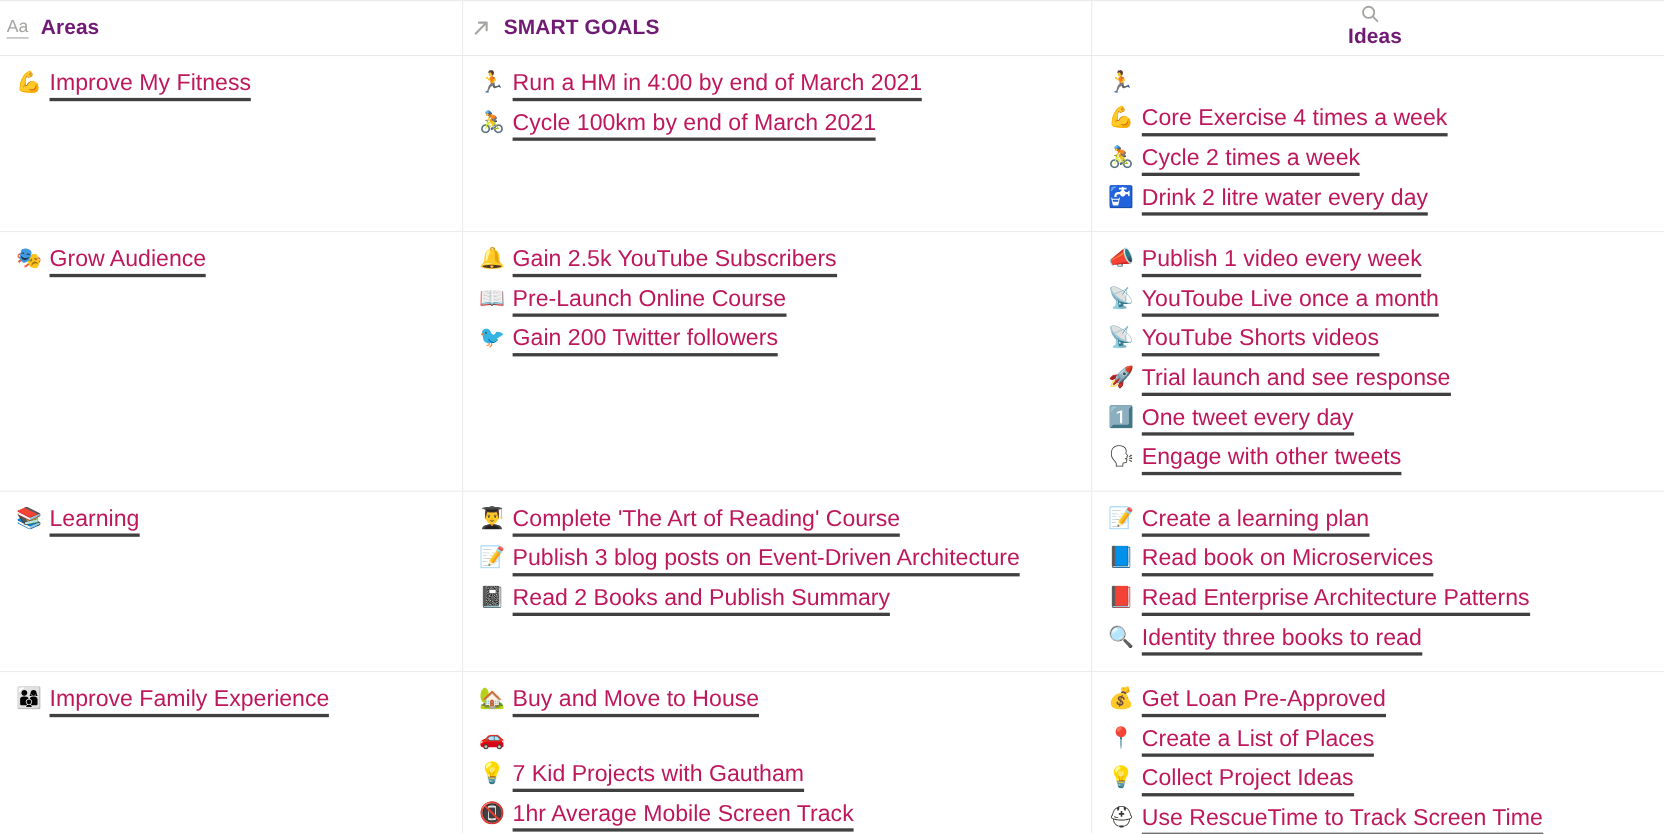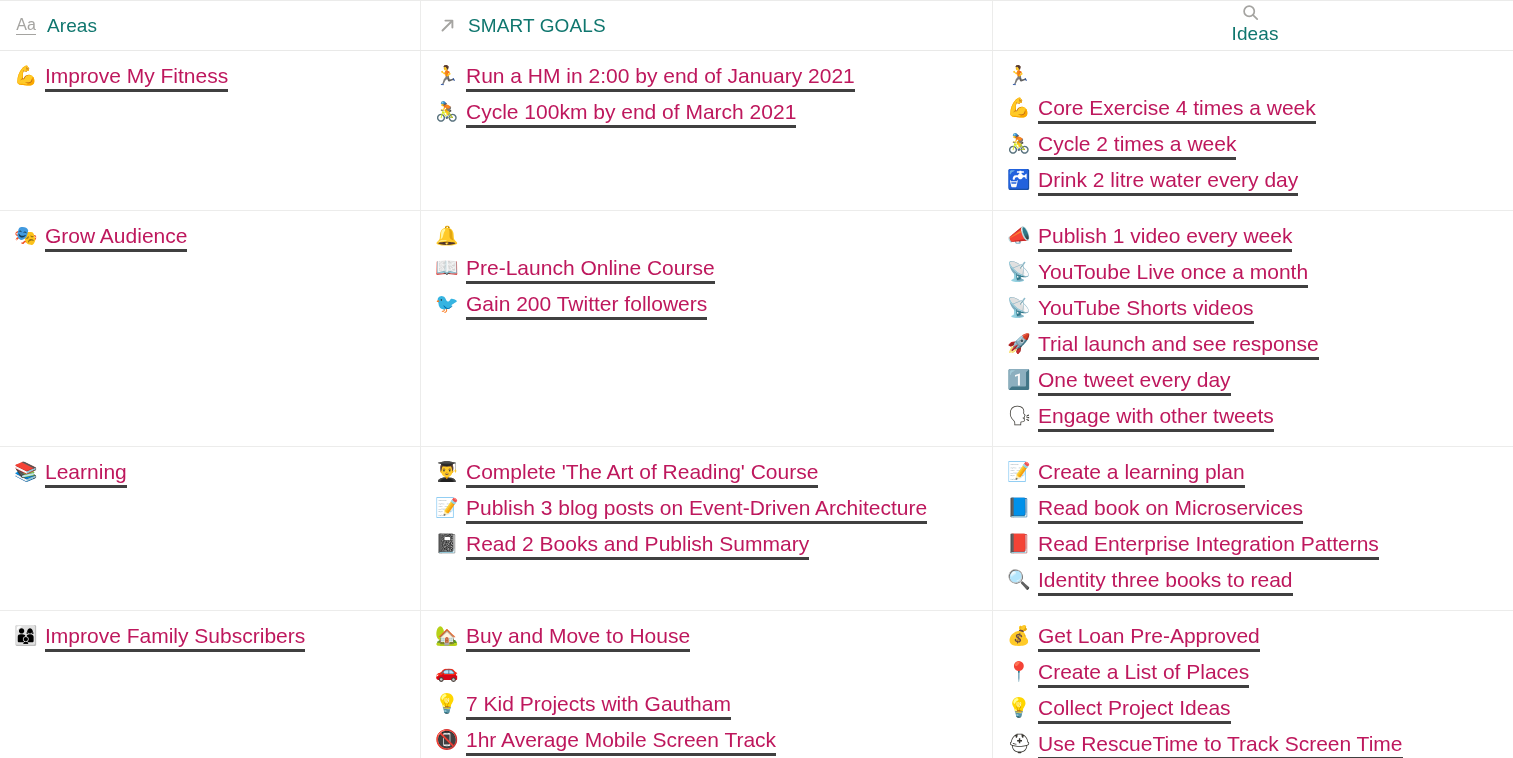--- a/index.html
+++ b/index.html
@@ -32,7 +32,7 @@
   .th {
     display: flex;
     align-items: center;
-    padding: 0 10px 0 14px;
+    padding: 0 10px 0 4px;
     height: 100%;
     border-right: 1px solid #ececeb;
     overflow: hidden;

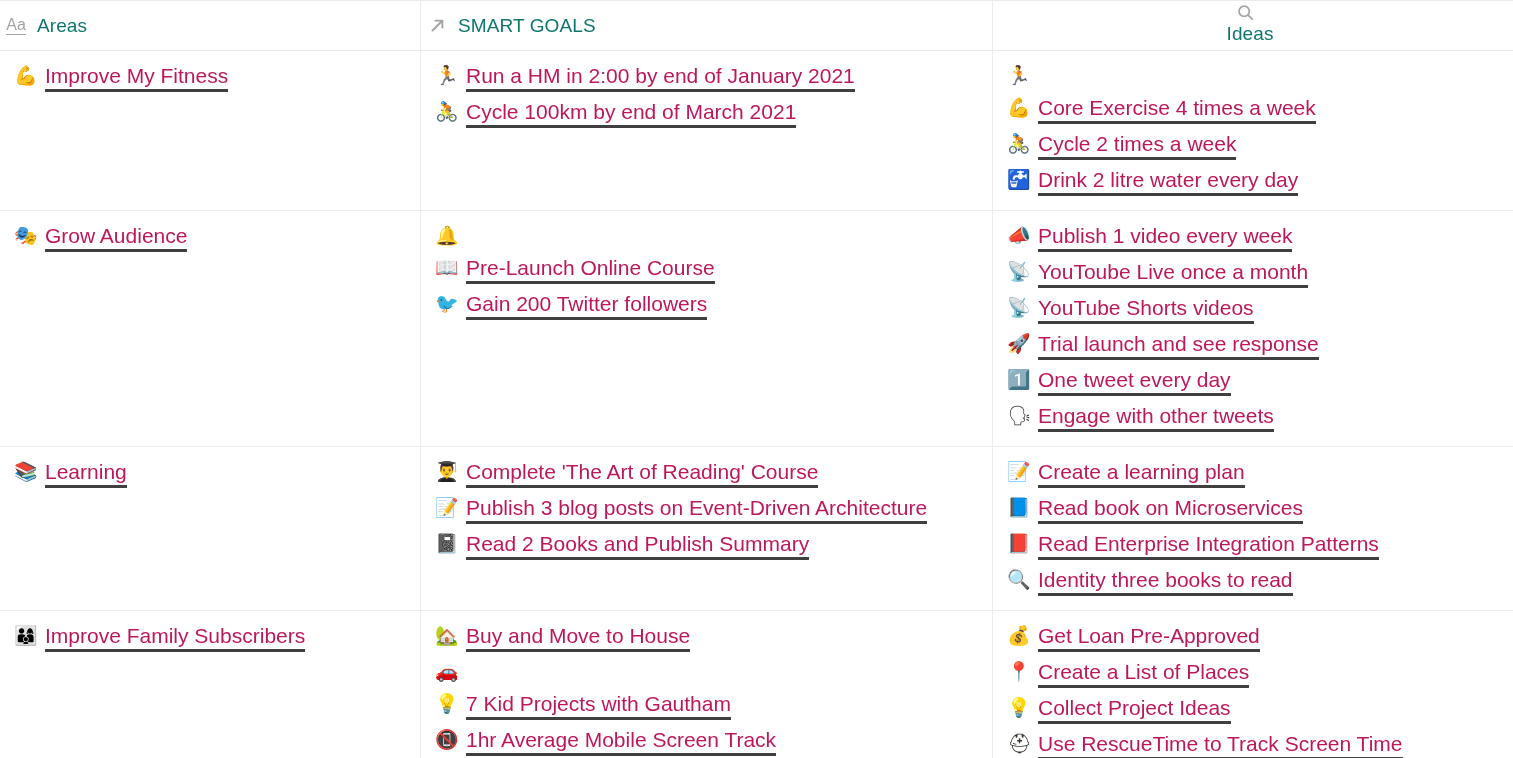--- a/index.html
+++ b/index.html
@@ -40,8 +40,8 @@
   .th:last-child { border-right: none; flex-direction: column; }
   .th-label {
     font-size: 19px;
-    color: #0f766e;
-    font-weight: 400;
+    color: #701a75;
+    font-weight: 700;
     white-space: nowrap;
     letter-spacing: .1px;
   }

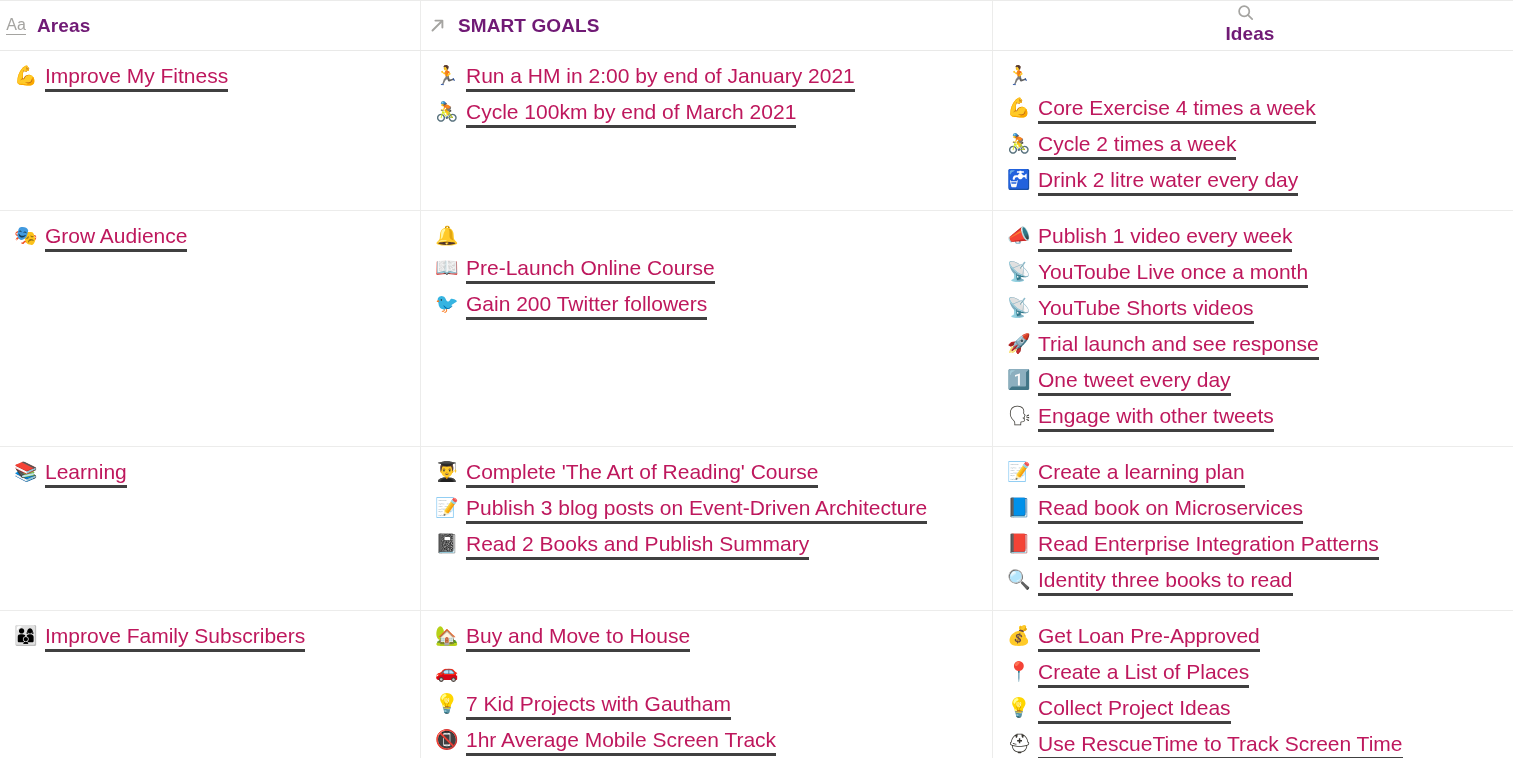--- a/index.html
+++ b/index.html
@@ -169,7 +169,7 @@
         <div class="td col-goals">
           <div class="cell-item">
             <span class="emoji">🏃</span>
-            <a class="item-text">Run a HM in 2:00 by end of January 2021</a>
+            <a class="item-text">Run a HM in 4:00 by end of March 2021</a>
           </div>
           <div class="cell-item">
             <span class="emoji">🚴</span>

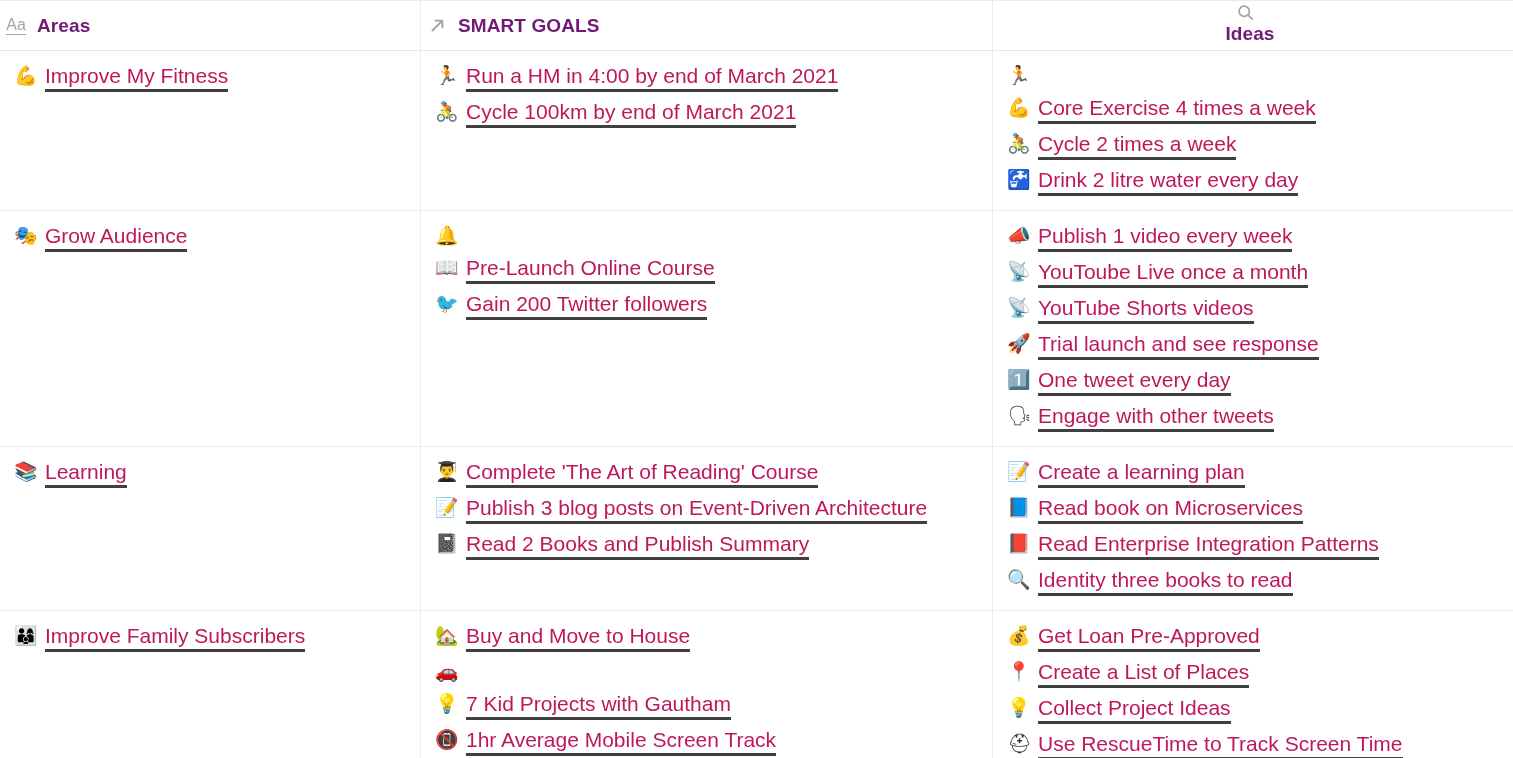--- a/index.html
+++ b/index.html
@@ -204,6 +204,7 @@
         <div class="td col-goals">
           <div class="cell-item">
             <span class="emoji">🔔</span>
+            <a class="item-text">Gain 2.5k YouTube Subscribers</a>
           </div>
           <div class="cell-item">
             <span class="emoji">📖</span>

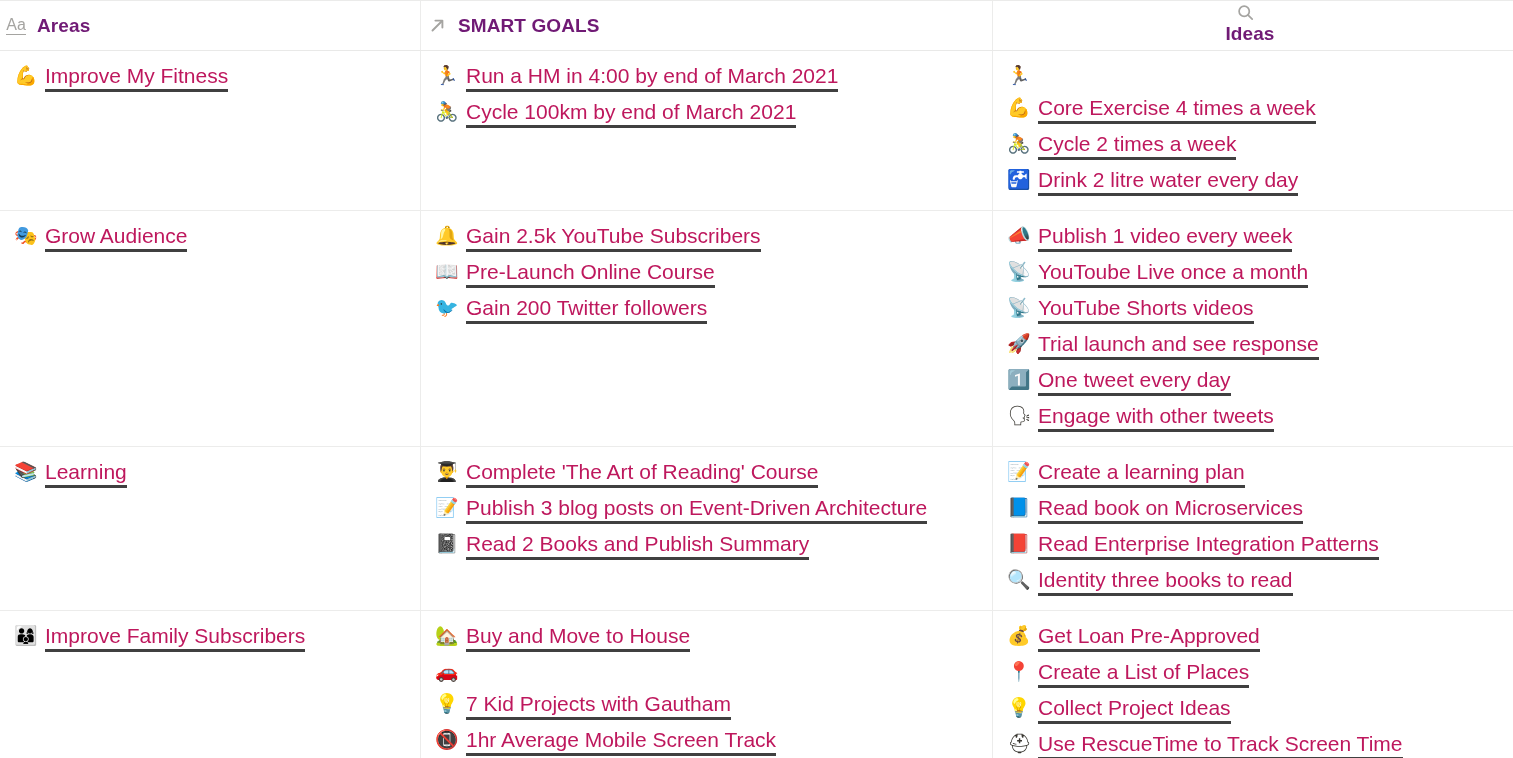--- a/index.html
+++ b/index.html
@@ -274,7 +274,7 @@
           </div>
           <div class="cell-item">
             <span class="emoji">📕</span>
-            <a class="item-text">Read Enterprise Integration Patterns</a>
+            <a class="item-text">Read Enterprise Architecture Patterns</a>
           </div>
           <div class="cell-item">
             <span class="emoji">🔍</span>

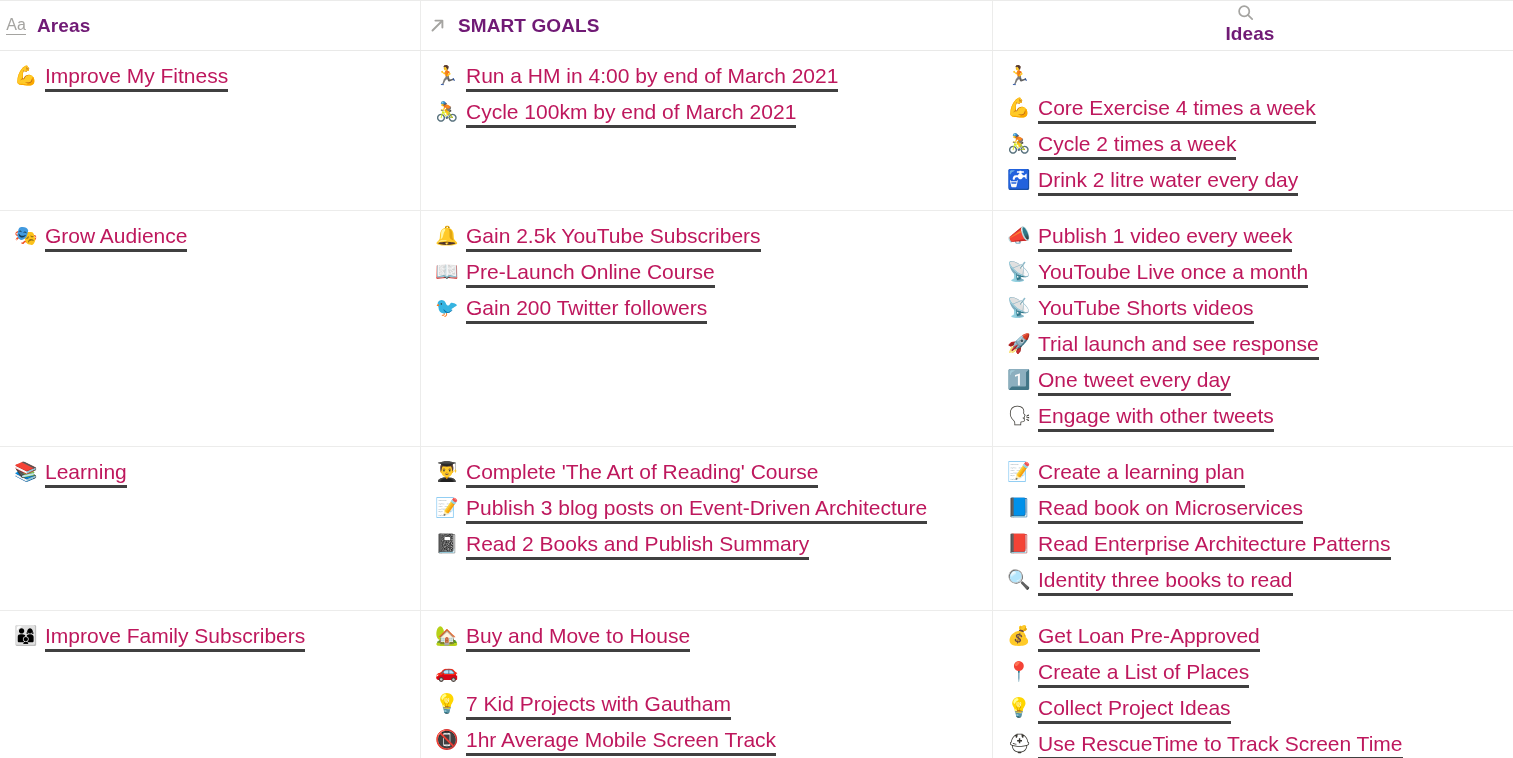--- a/index.html
+++ b/index.html
@@ -286,7 +286,7 @@
         <div class="td col-areas">
           <div class="cell-item area">
             <span class="emoji">👨‍👩‍👦</span>
-            <a class="item-text">Improve Family Subscribers</a>
+            <a class="item-text">Improve Family Experience</a>
           </div>
         </div>
         <div class="td col-goals">

